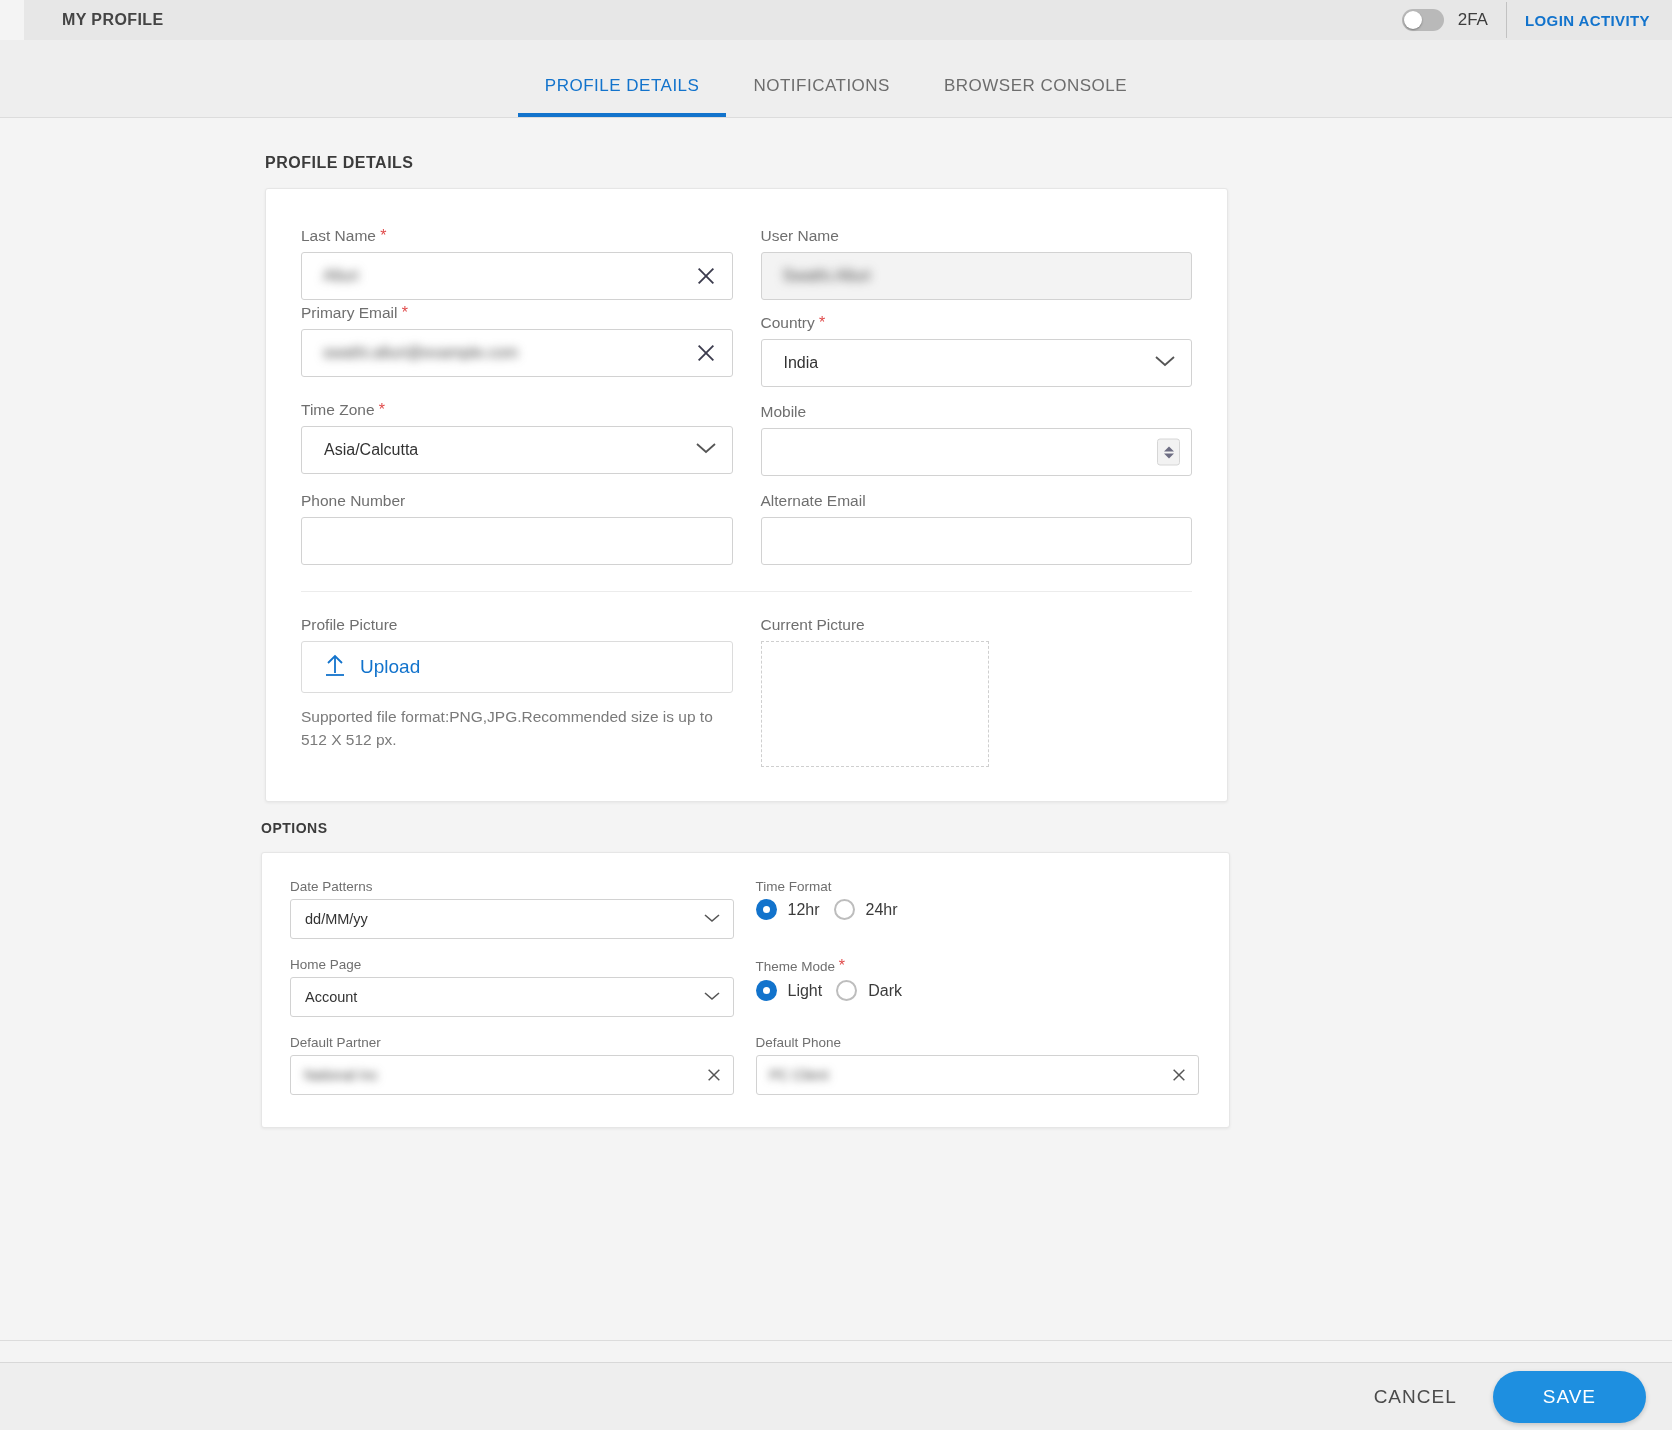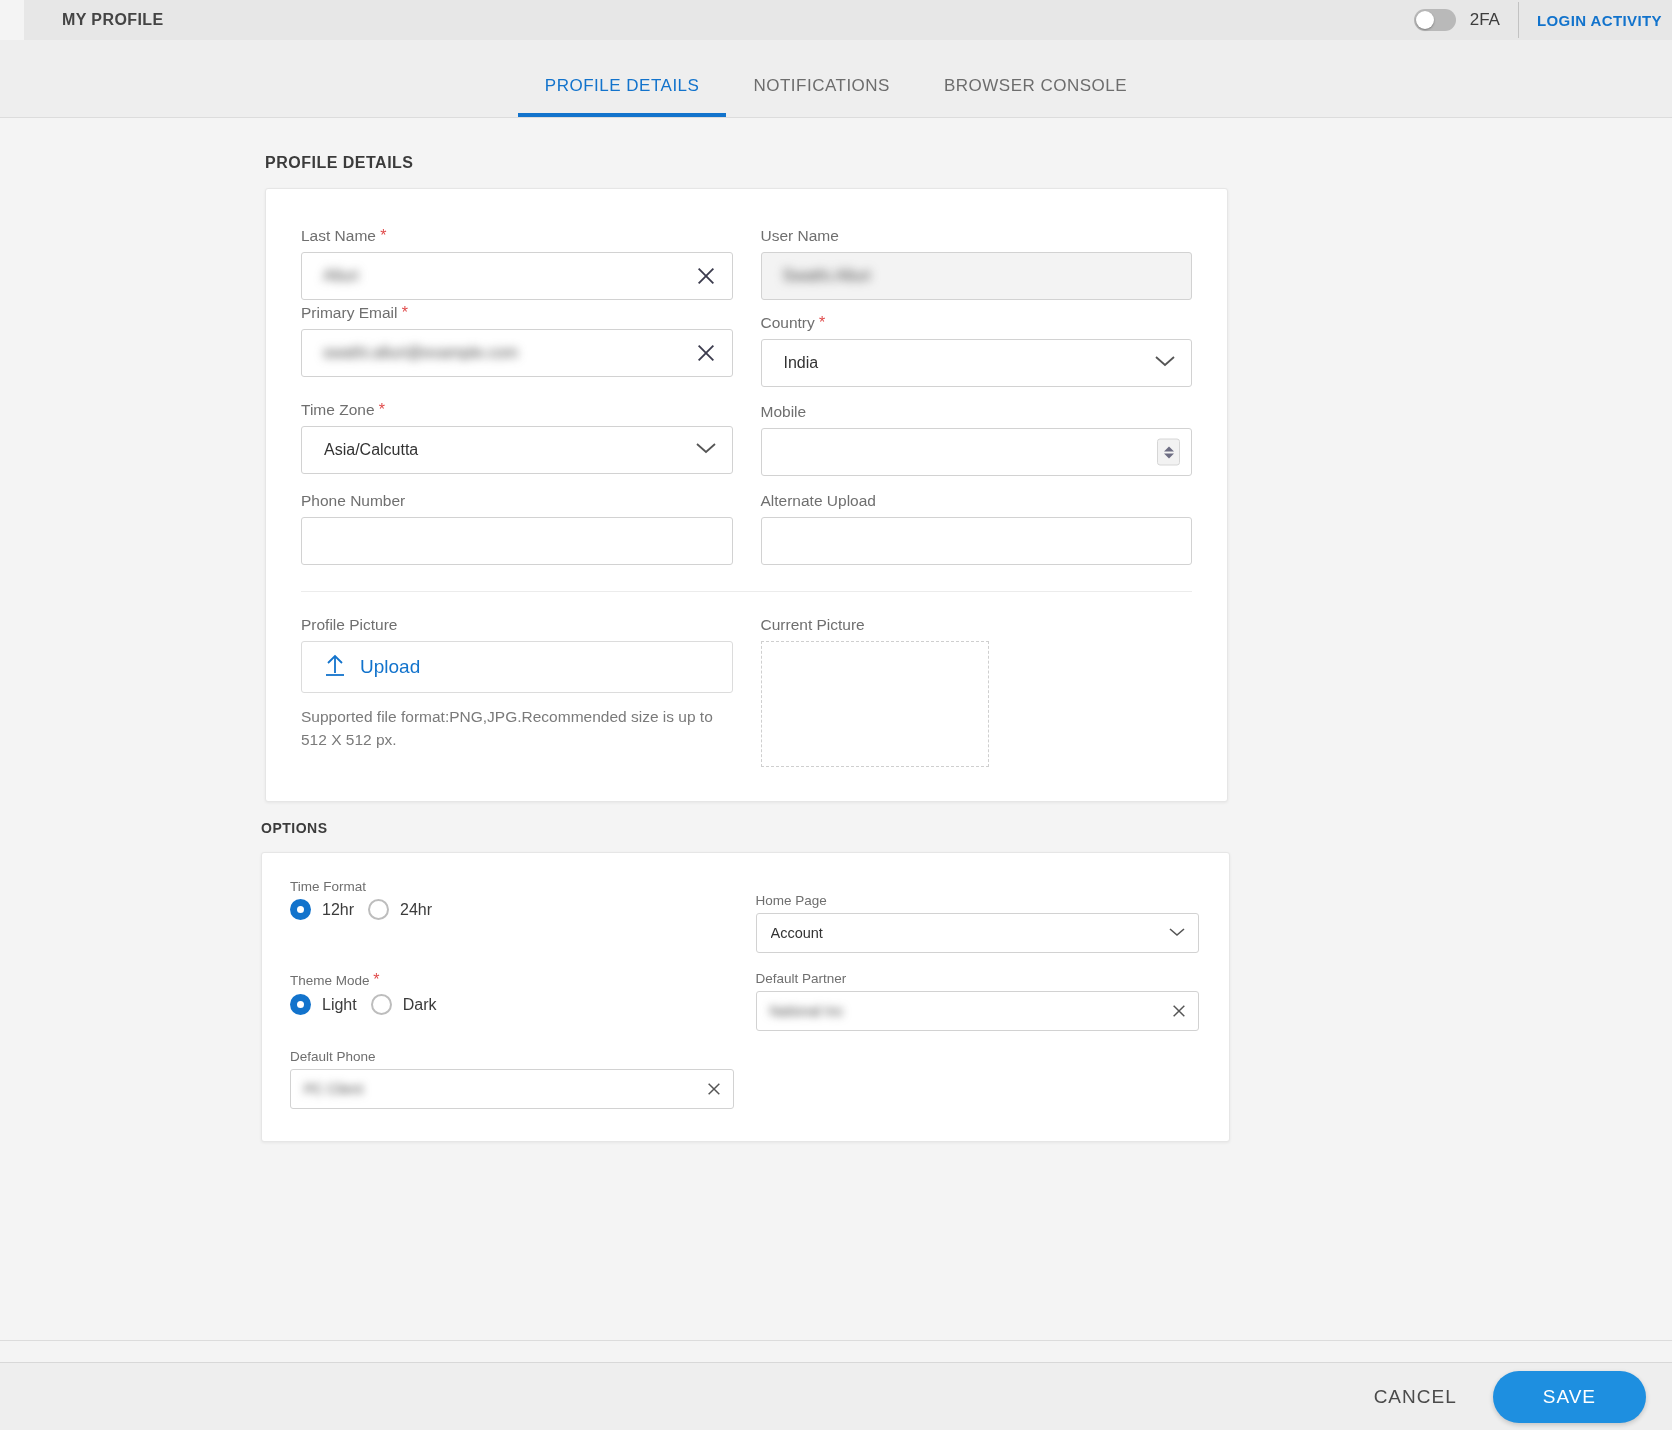--- a/index.html
+++ b/index.html
@@ -31,7 +31,7 @@
   }
   .topbar-right {
     position:absolute;
-    right:0; top:0; bottom:0;
+    right:12px; top:0; bottom:0;
     display:flex;
     align-items:center;
     gap:0px;

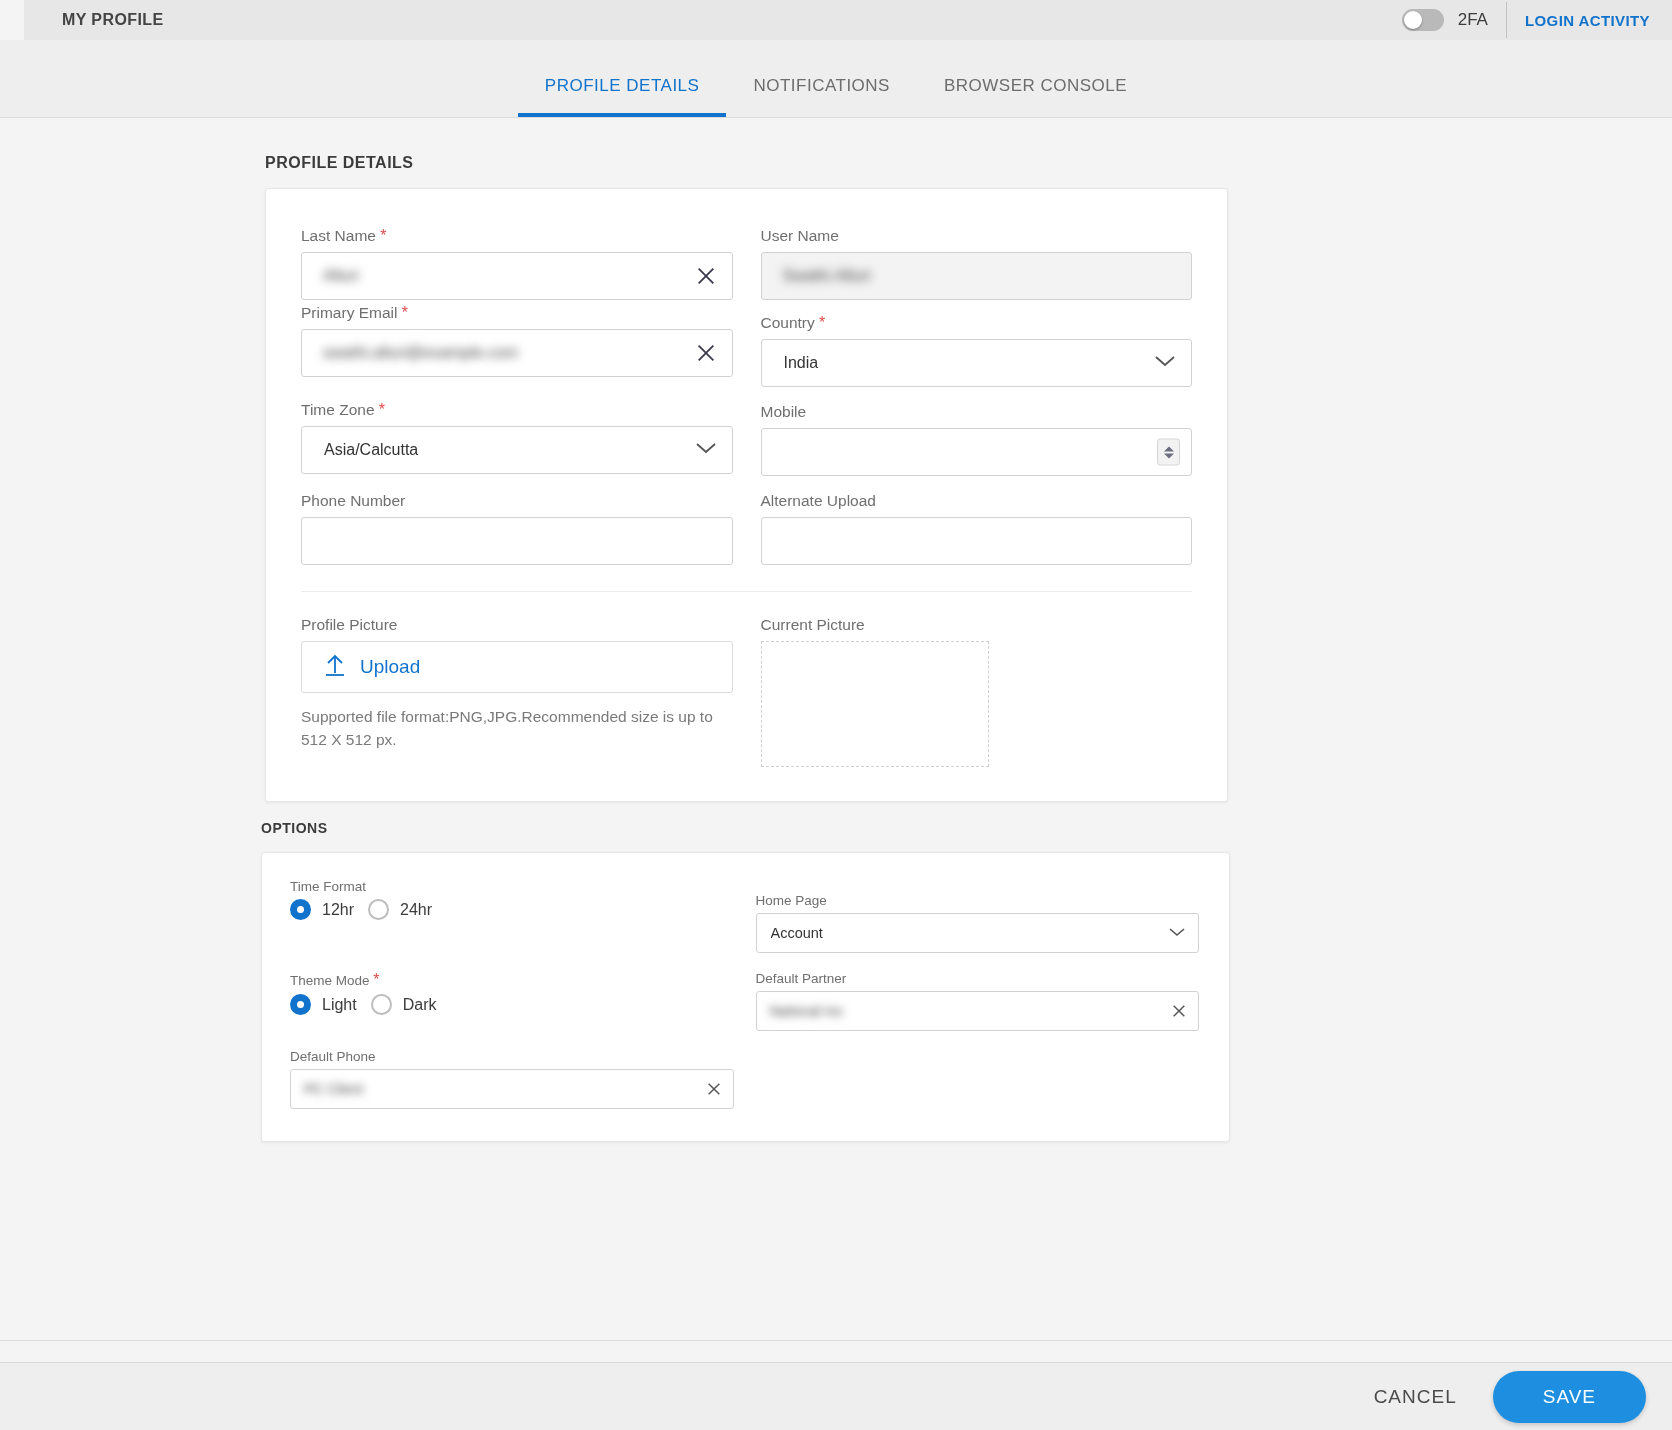--- a/index.html
+++ b/index.html
@@ -432,7 +432,7 @@
         </div>
 
         <div class="field" style="margin-top:12px;">
-          <span class="flabel">Alternate Upload</span>
+          <span class="flabel">Alternate Email</span>
           <div class="inputwrap">
             <input class="inp plain" value="" style="">
           </div>

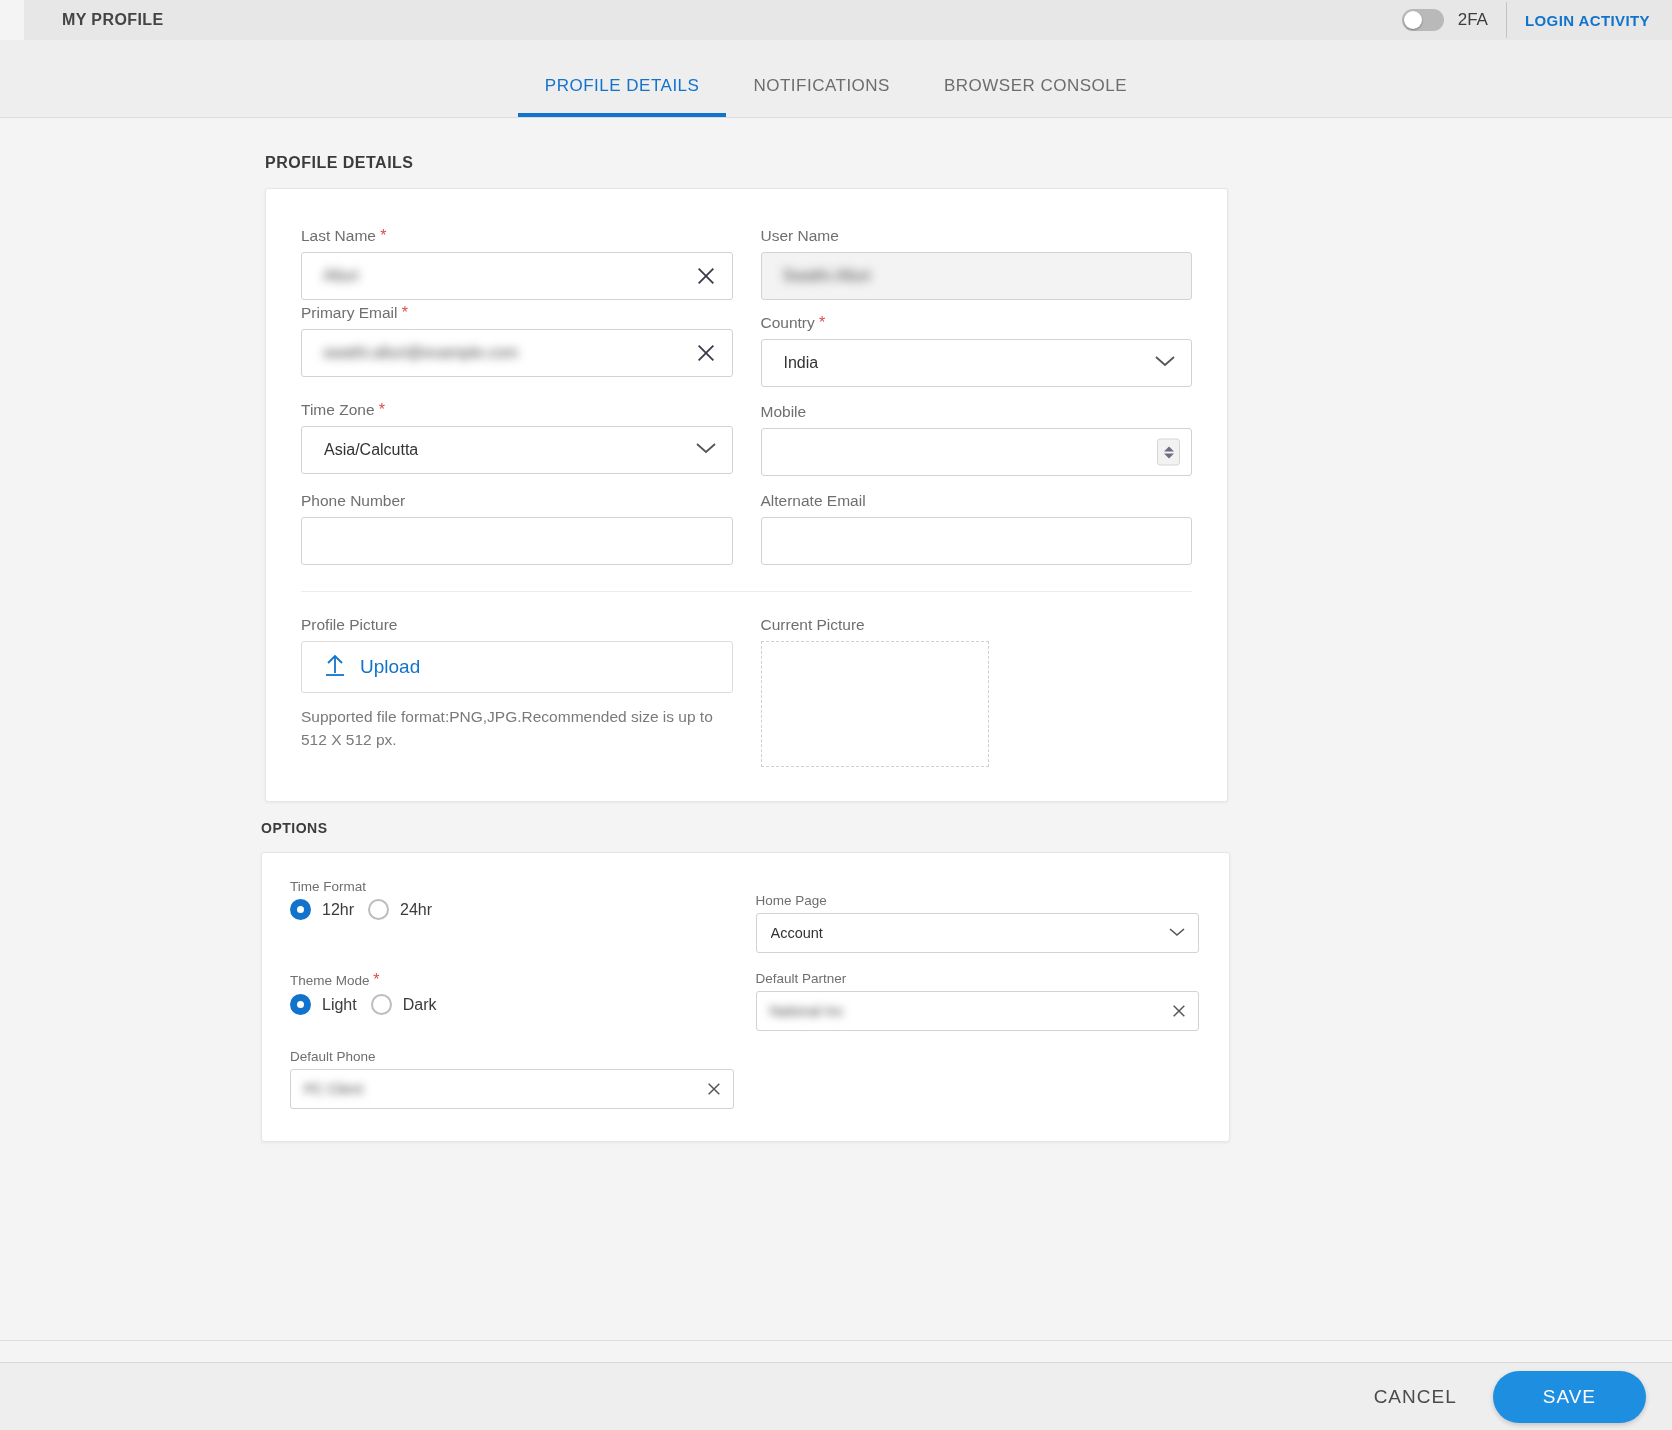--- a/index.html
+++ b/index.html
@@ -475,6 +475,17 @@
     <div class="card-inner opt">
       <div class="grid" style="column-gap:22px;">
 
+        <div class="field">
+          <span class="flabel sm">Date Patterns</span>
+          <div class="inputwrap">
+            <input class="inp sm plain" readonly="" value="dd/MM/yy" style="">
+            <span class="chev sm">
+              <svg width="18" height="12" viewBox="0 0 18 12" fill="none" stroke="#555" stroke-width="1.6">
+                  <polyline points="2,3 9,9 16,3"></polyline>
+                </svg>
+            </span>
+          </div>
+        </div>
 
         <div class="field">
           <span class="flabel sm">Time Format</span>

